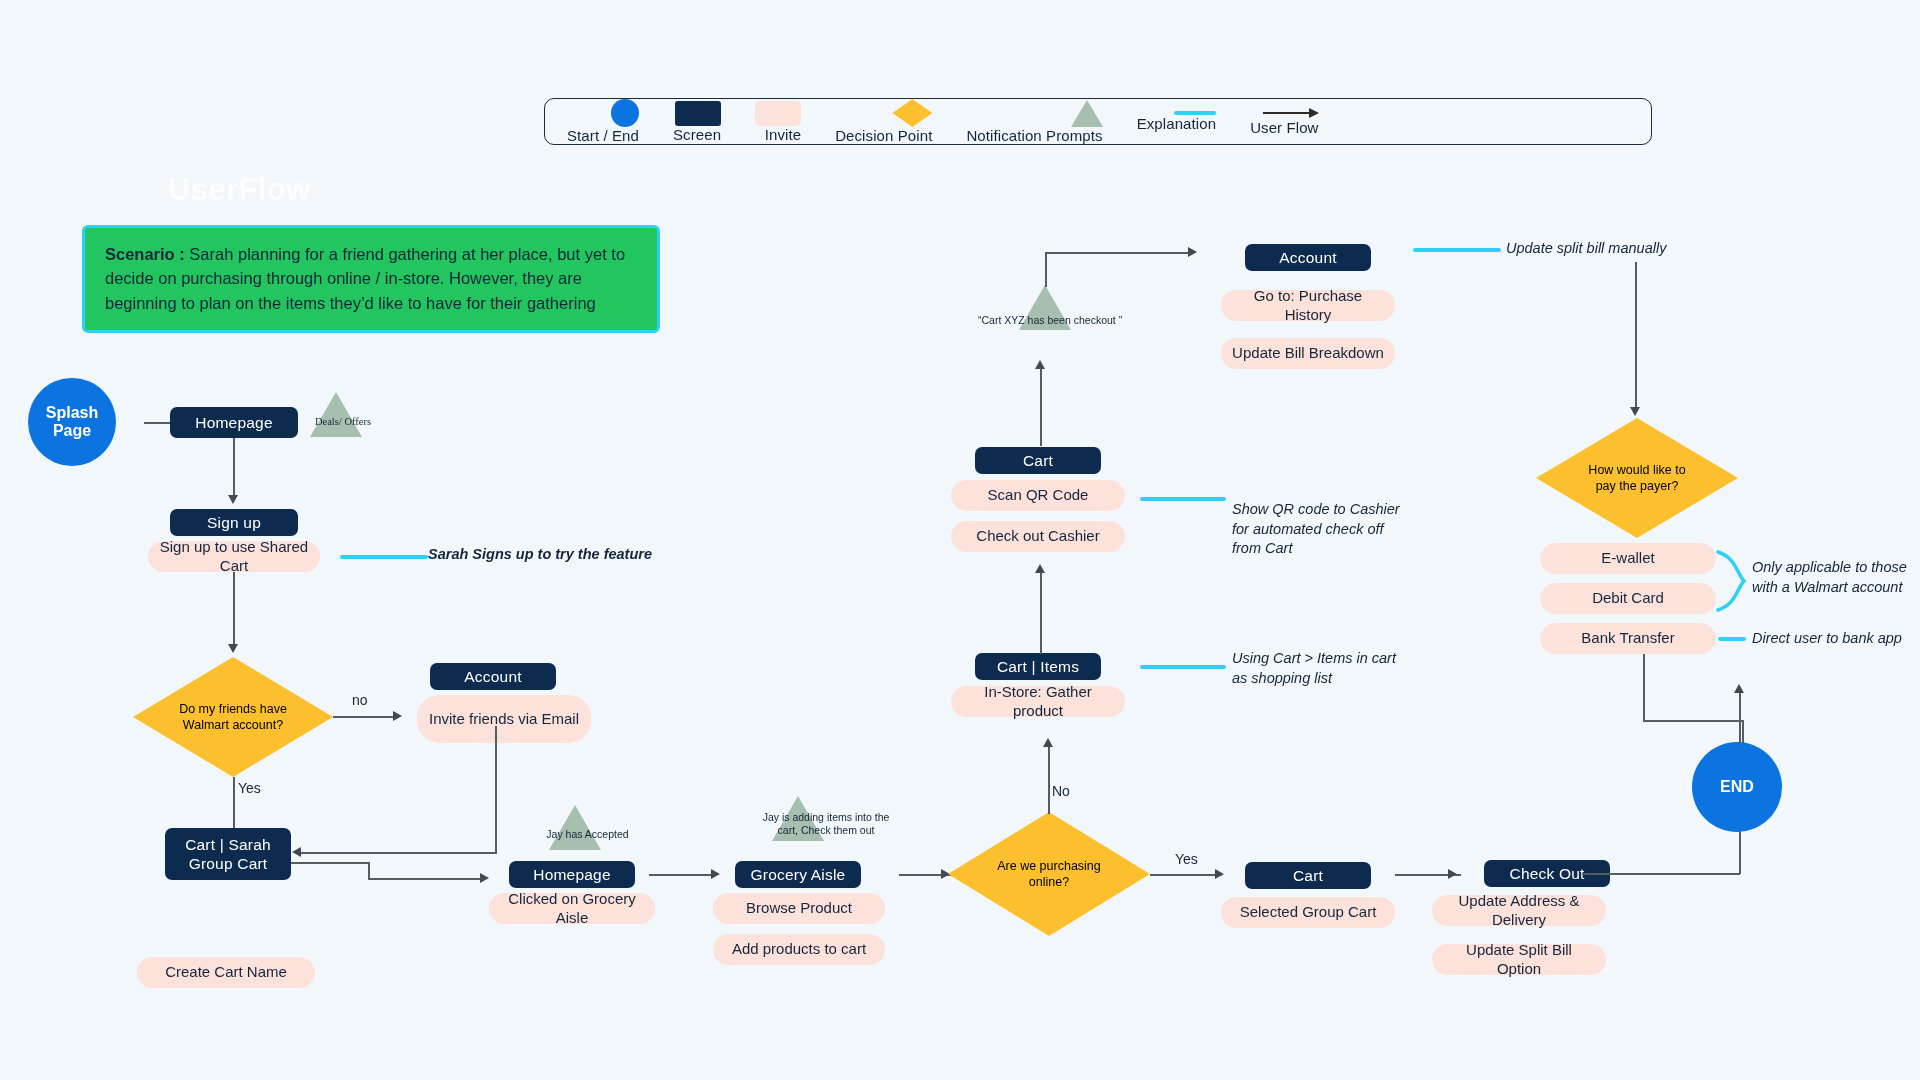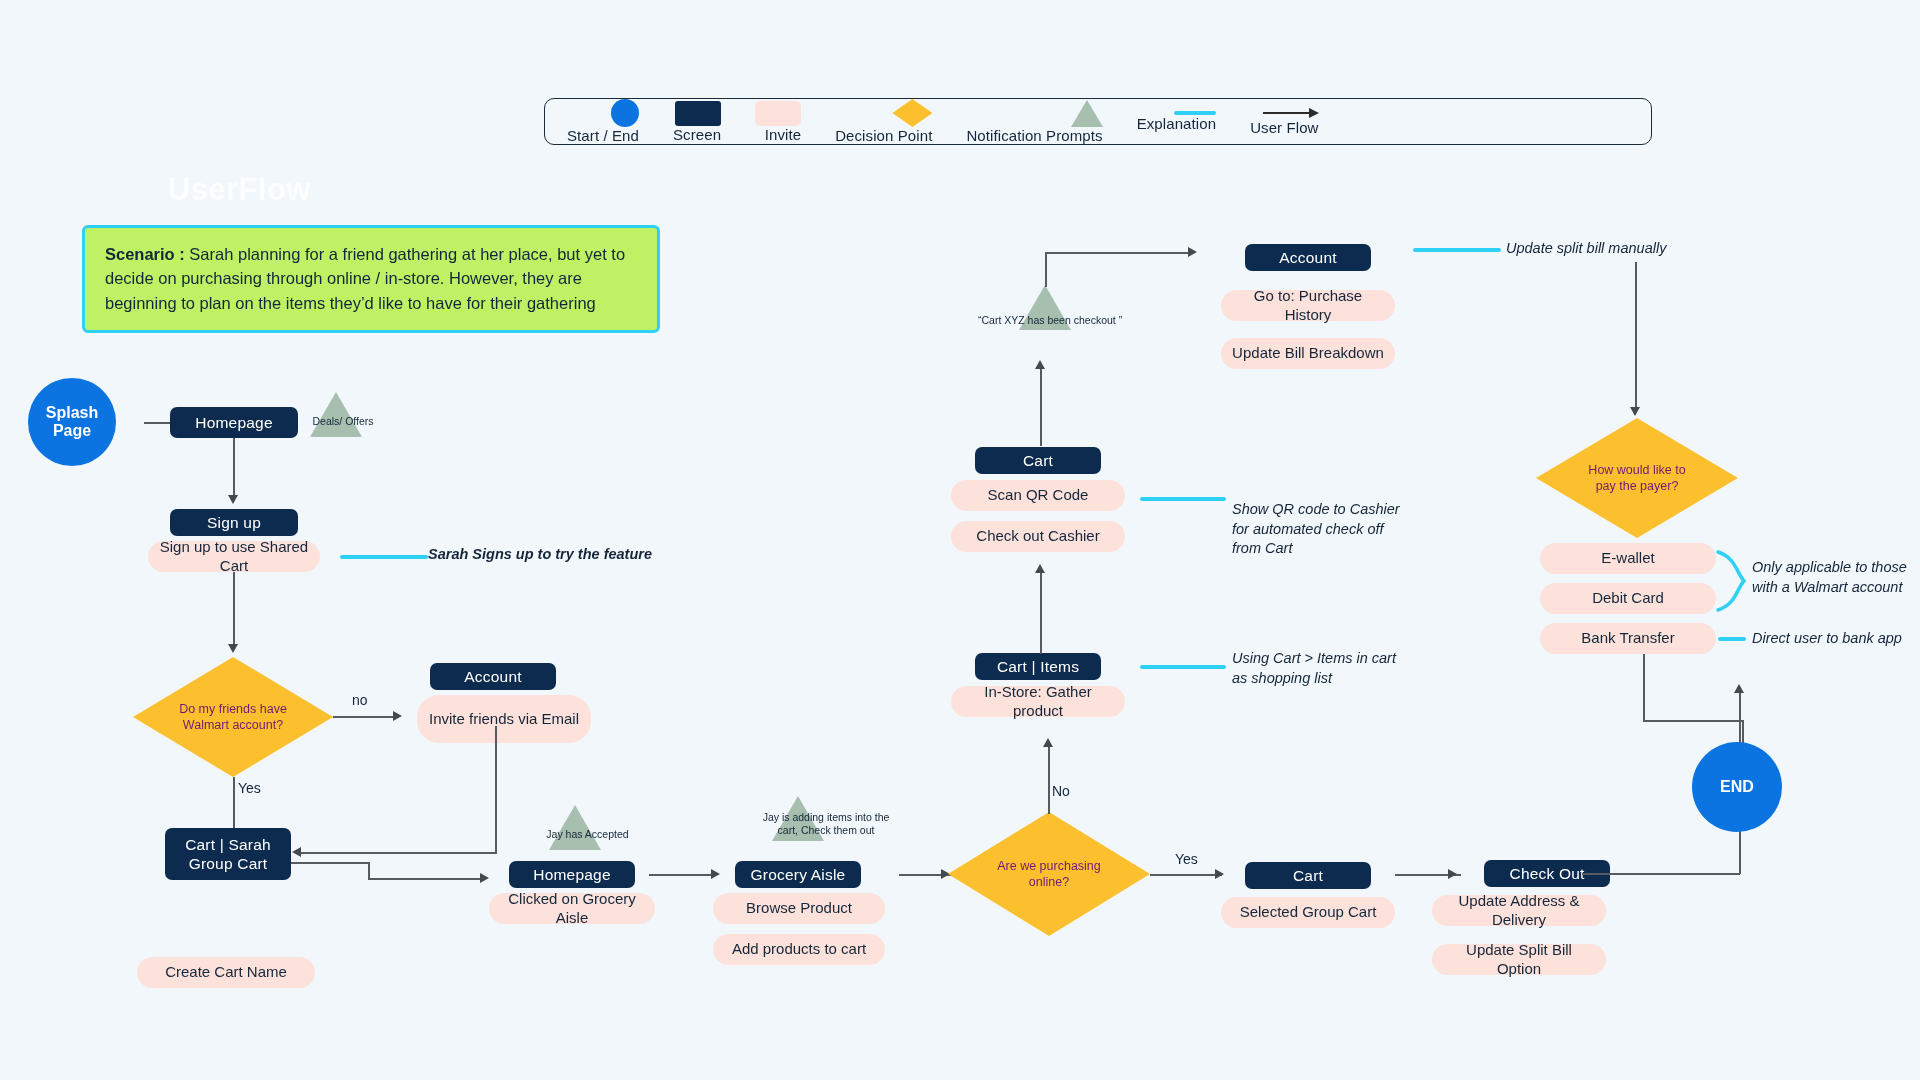--- a/index.html
+++ b/index.html
@@ -89,7 +89,7 @@
     width: 578px; height: 108px;
     border: 3px solid #2fd0f5;
     border-radius: 6px;
-    background: #bef264;
+    background: #22c55e;
     padding: 14px 20px 10px 20px;
   }
   .scenario-text {

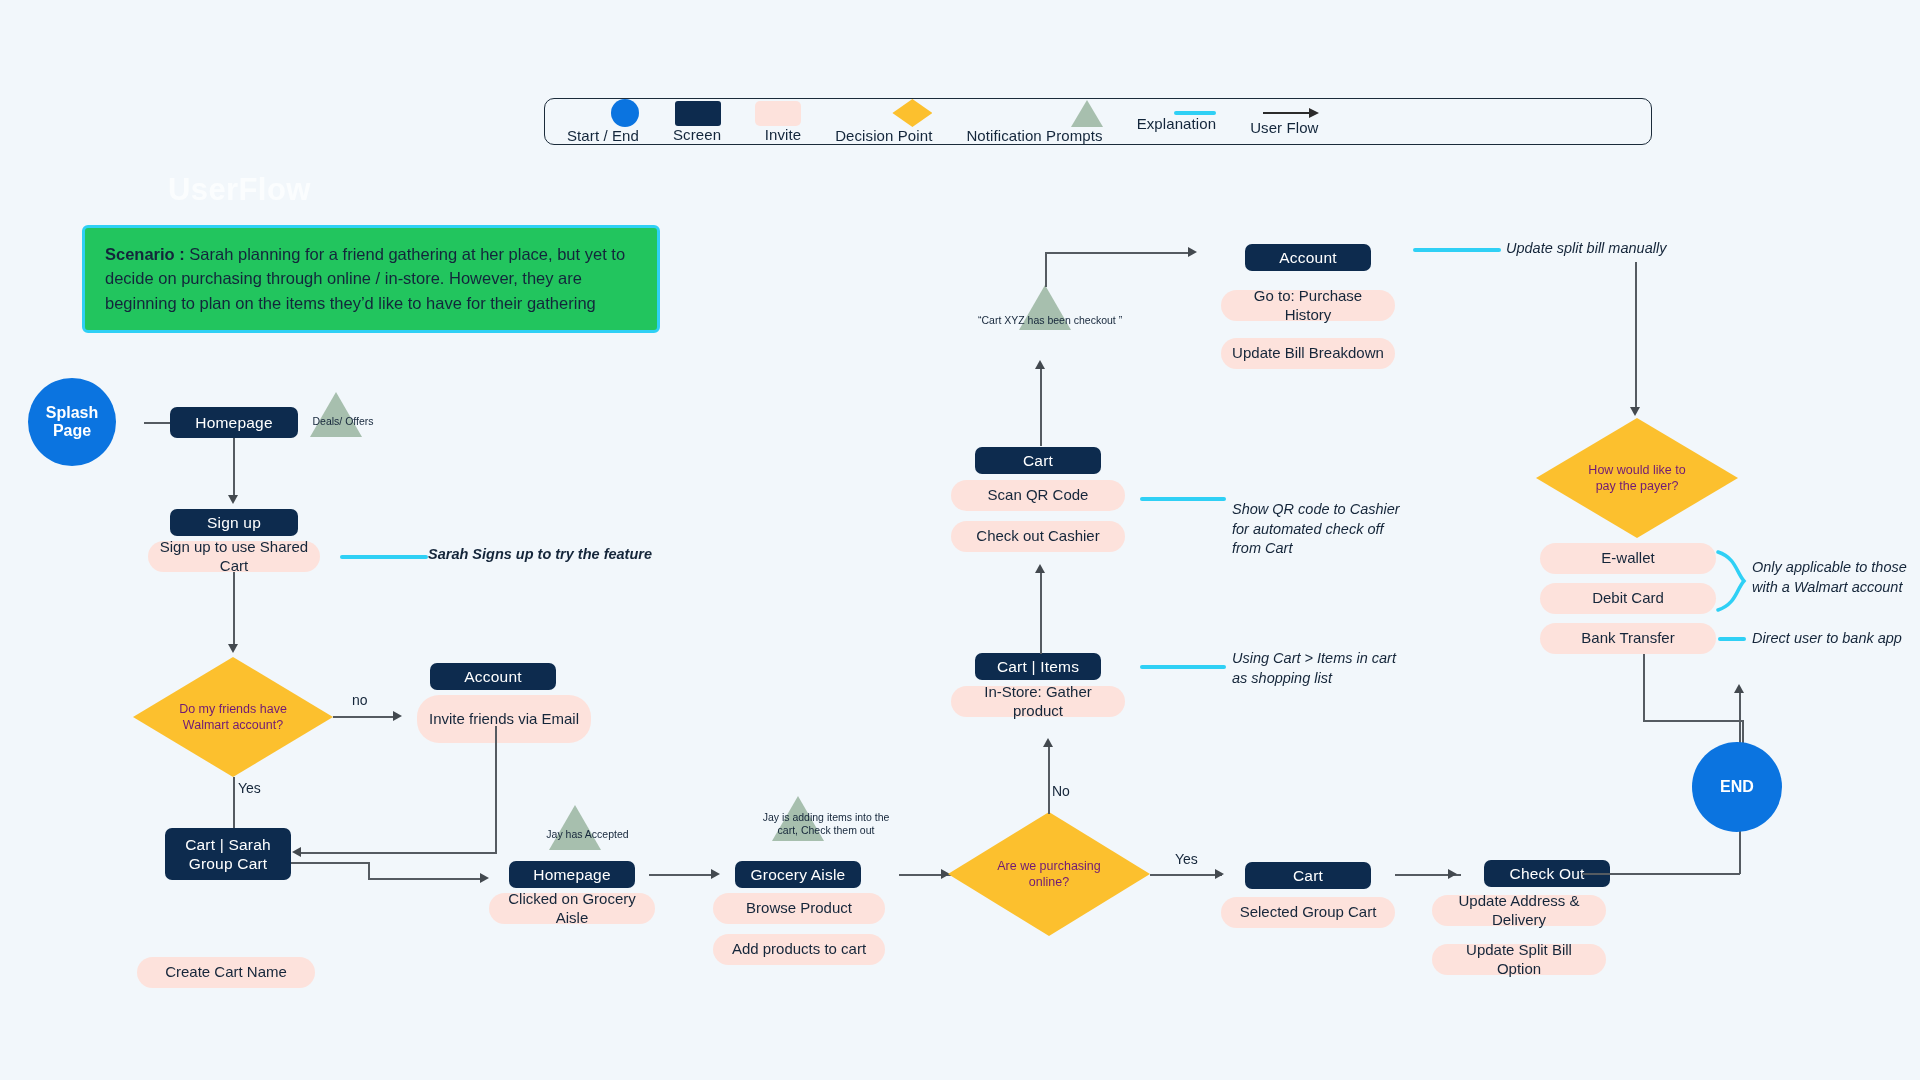--- a/index.html
+++ b/index.html
@@ -261,7 +261,7 @@
   </div>
 
   <div class="node-note" style="left:310px; top:392px;"></div>
-  <div class="note-label" style="left:303px; top:415px; width:80px;">Deals/ Offers</div>
+  <div class="note-label" style="left:303px; top:415px; width:80px;font-family:Liberation Serif, serif;">Deals/ Offers</div>
 
   <div class="abs v-line" style="left:233px; top:438px; height:60px;"></div>
   <div class="abs arrow-d" style="left:228px; top:495px;"></div>

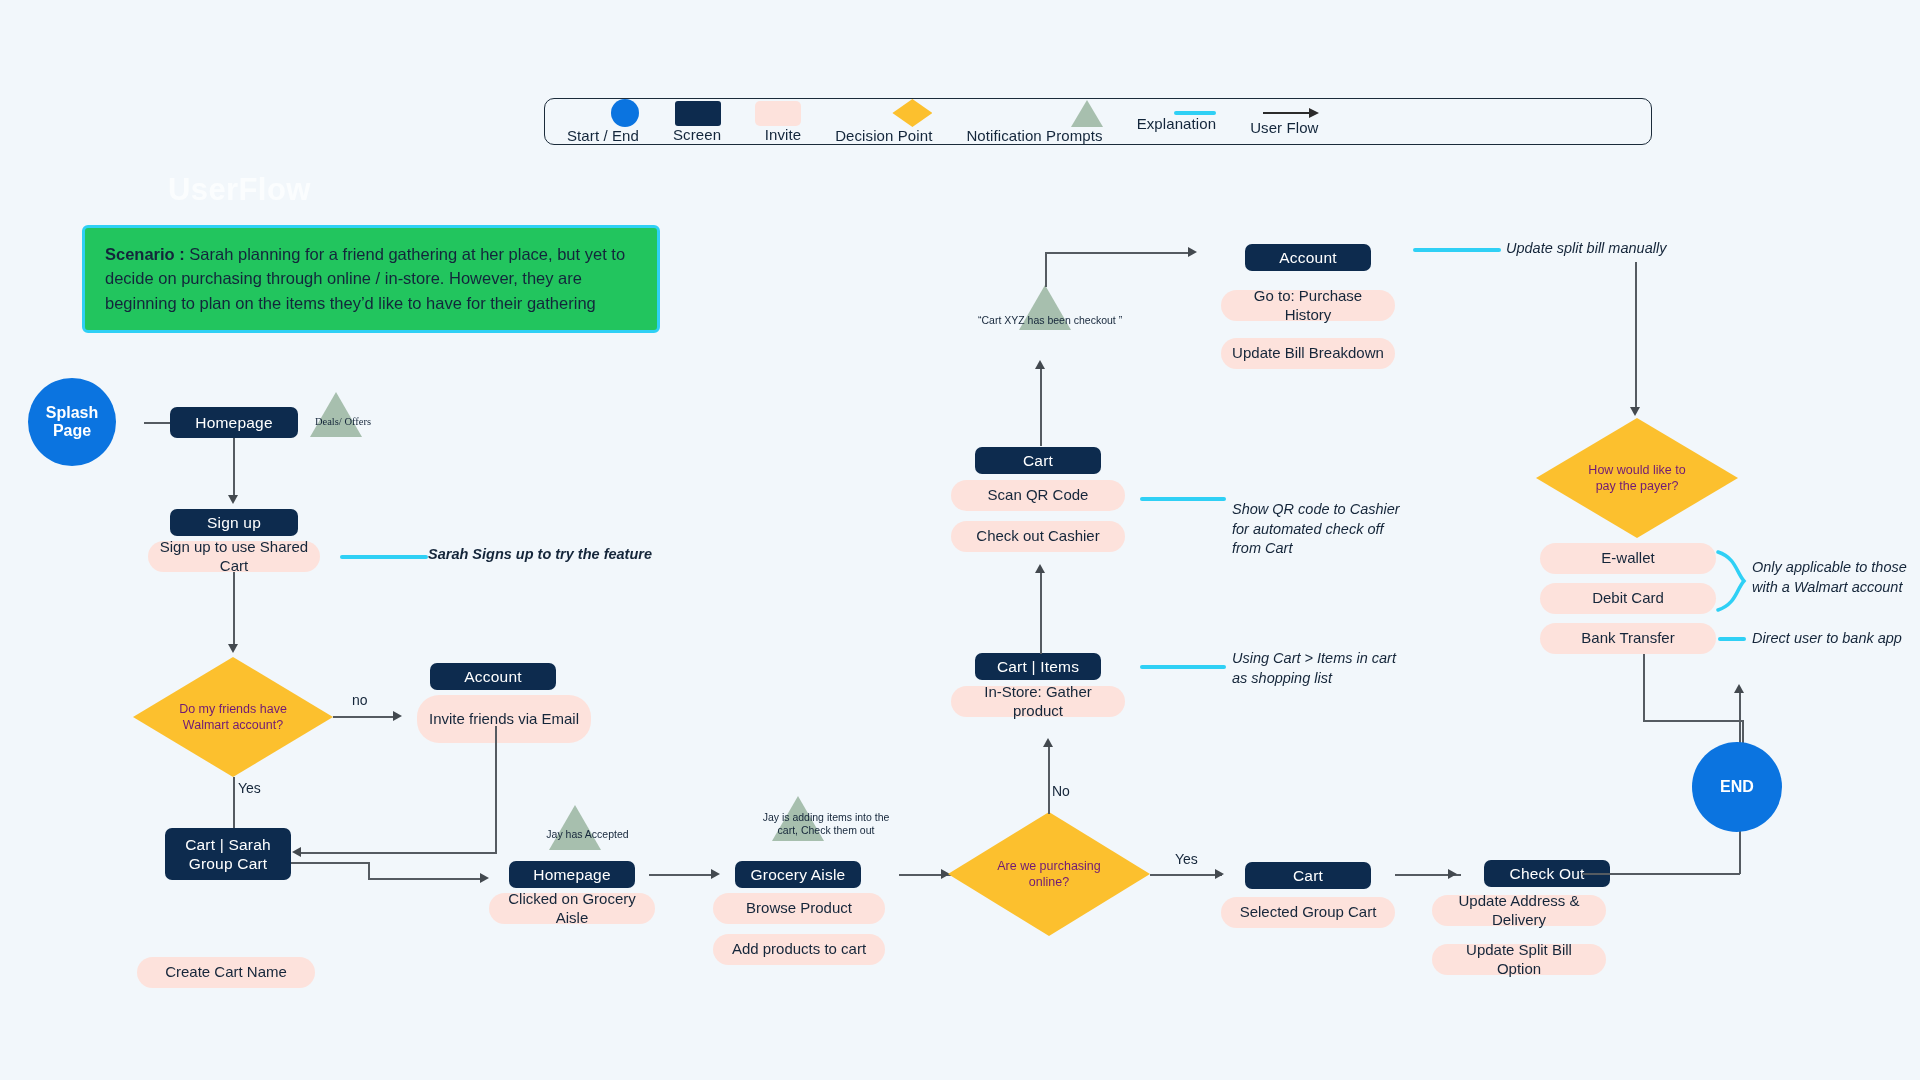--- a/index.html
+++ b/index.html
@@ -138,7 +138,7 @@
   }
   .node-decision {
     background: #fcc02e;
-    color: #701a75;
+    color: #000000;
     clip-path: polygon(50% 0%, 100% 50%, 50% 100%, 0% 50%);
     display: flex;
     align-items: center;

